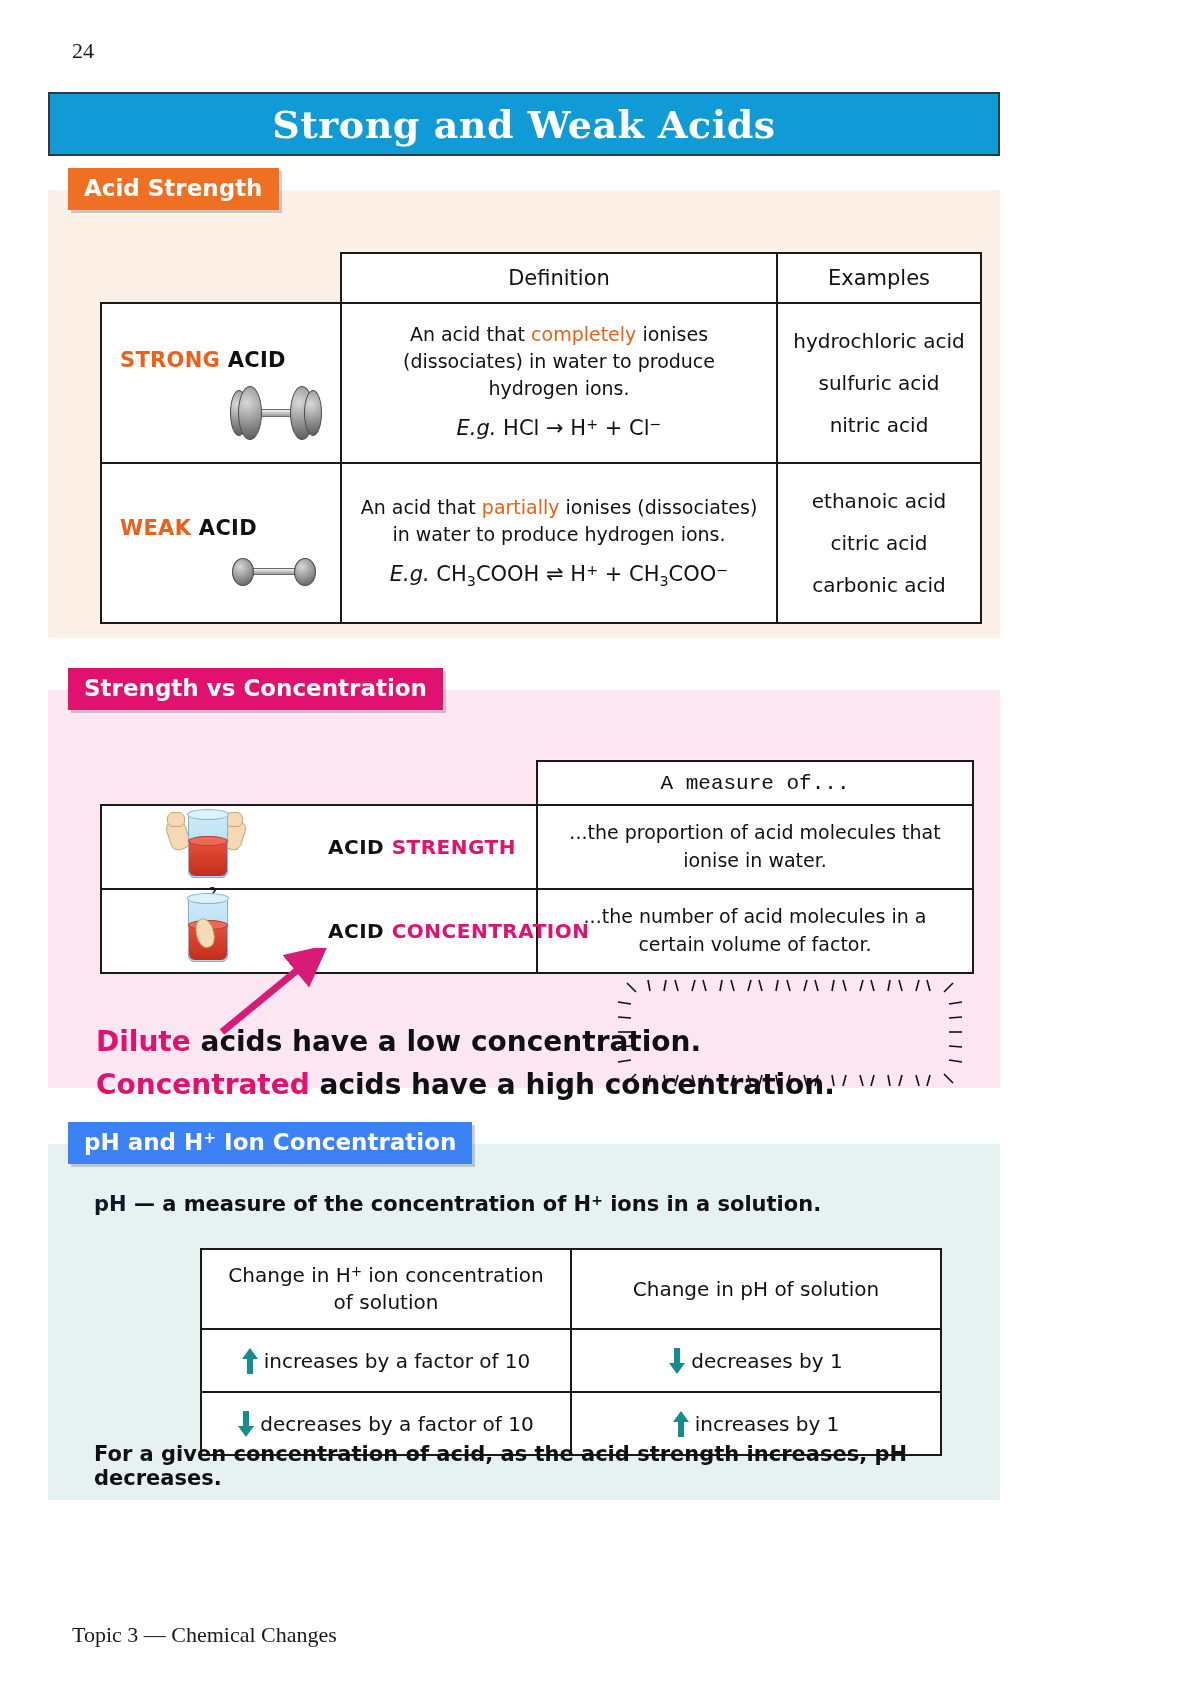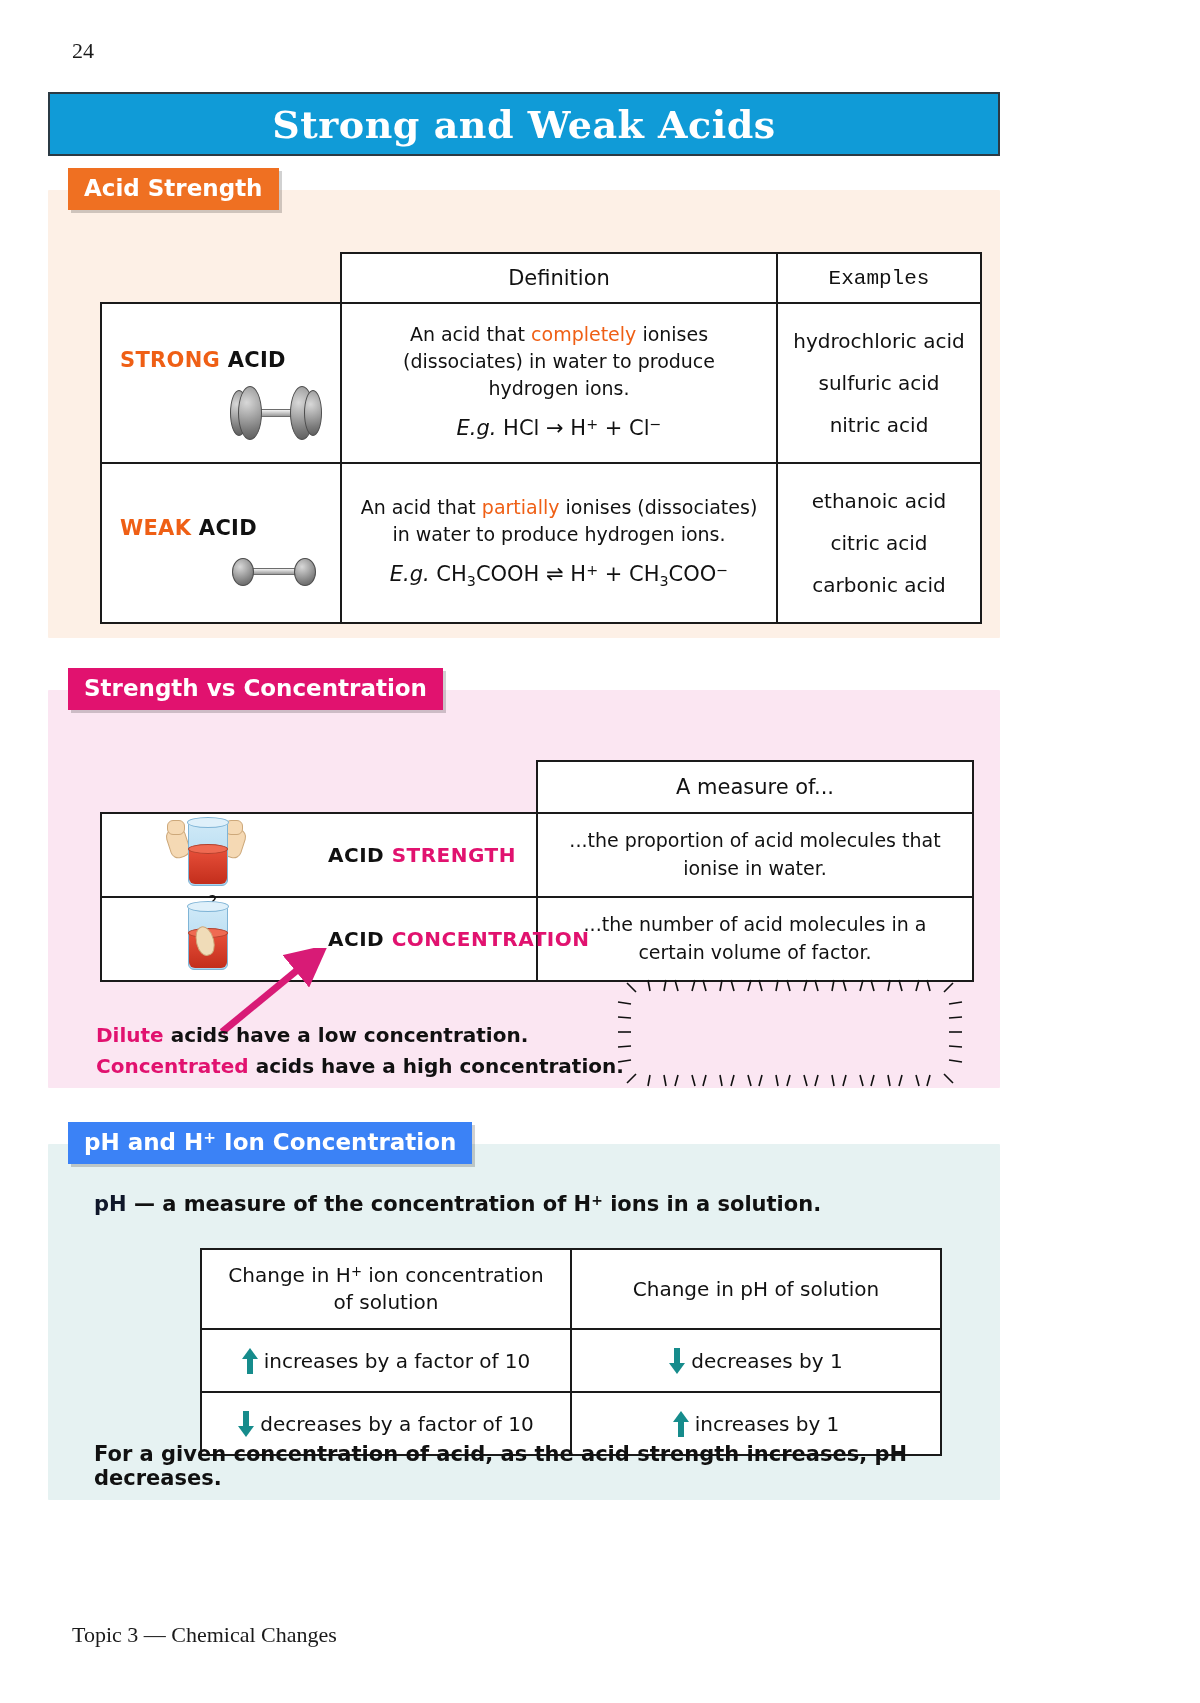--- a/index.html
+++ b/index.html
@@ -247,7 +247,7 @@
           <tr>
         <td class="no-border" style="width:240px;"></td>
         <td class="hdr" style="width:436px;">Definition</td>
-        <td class="hdr" style="width:204px;font-family:Liberation Mono, monospace;">Examples</td>
+        <td class="hdr" style="width:204px;">Examples</td>
       </tr>
 
       <tr>

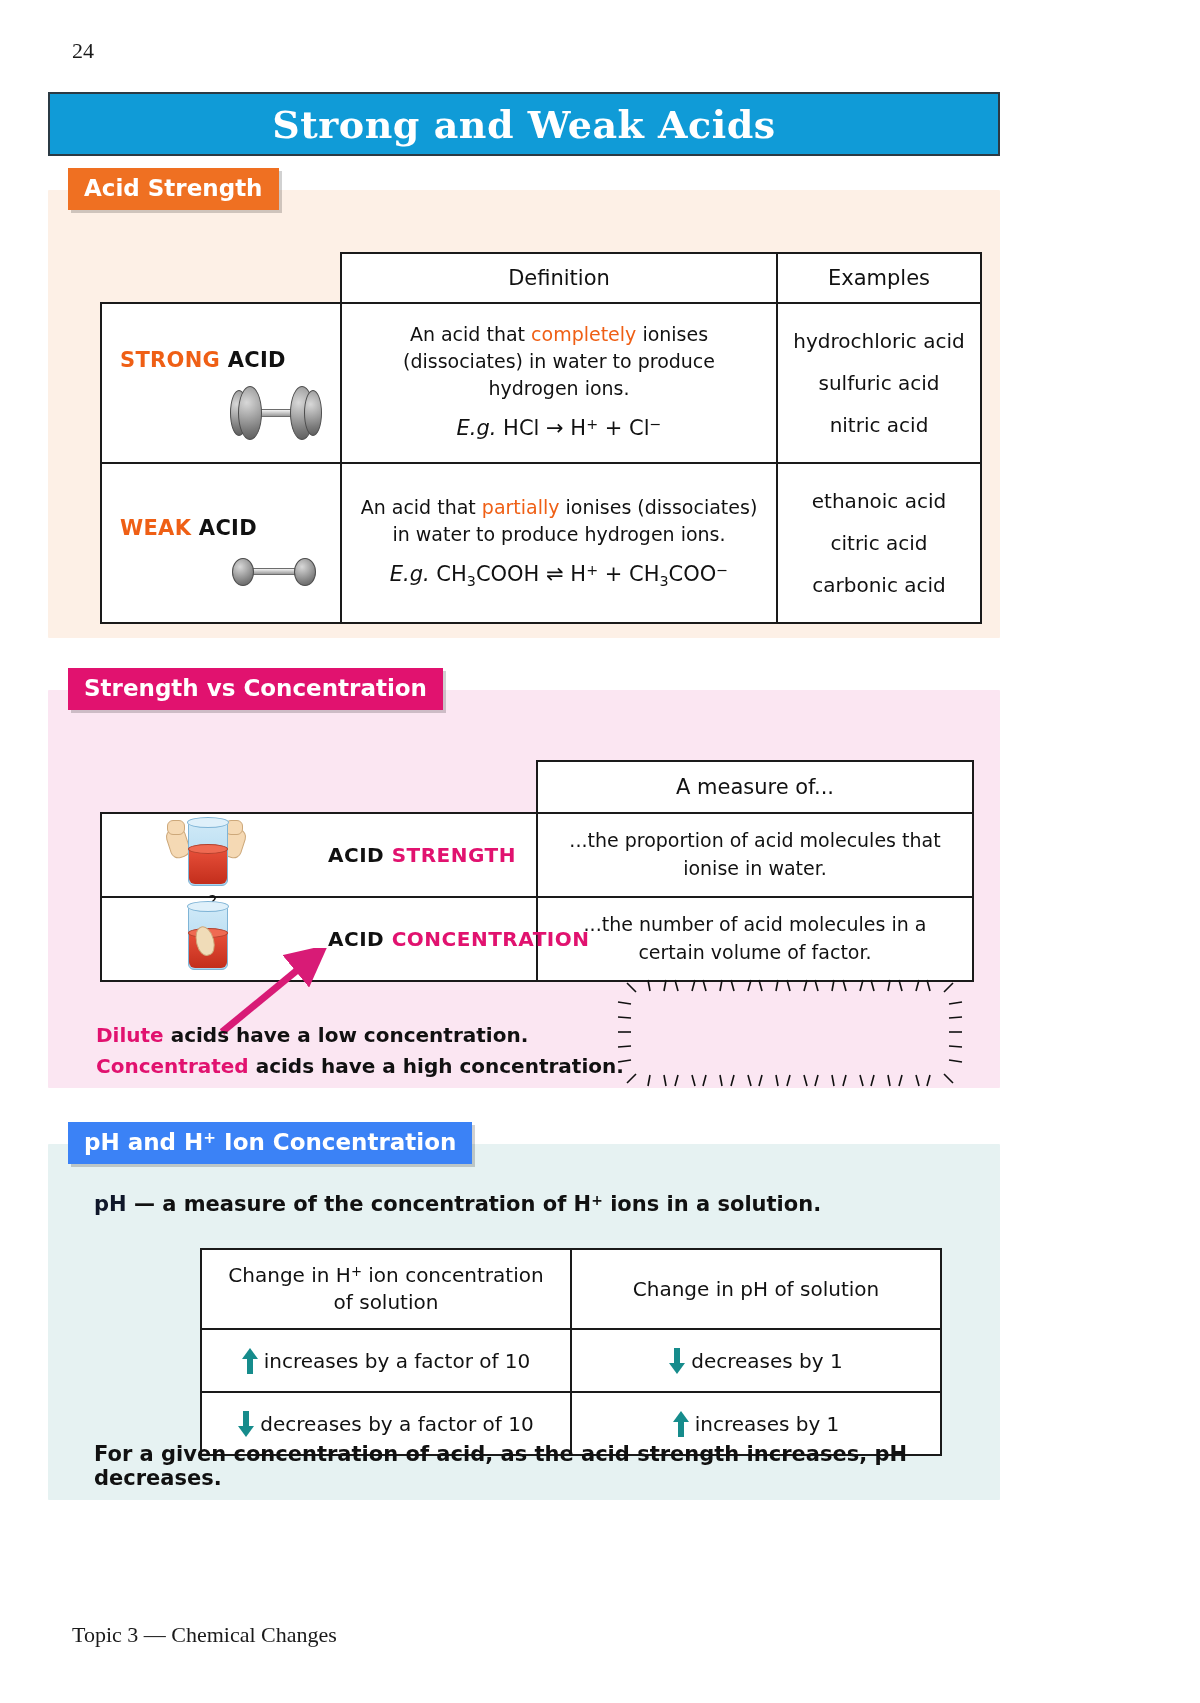--- a/index.html
+++ b/index.html
@@ -118,7 +118,7 @@
 
   
   #svc-table { position:absolute; left:52px; top:70px; }
-  #svc-table .hdr { height:52px; font-size:21px; }
+  #svc-table .hdr { height:44px; font-size:21px;font-family:Liberation Mono, monospace; }
   #svc-table .icon-cell { width:436px; height:84px; position:relative; }
   #svc-table .desc-cell { width:436px; padding:10px 14px; line-height:1.45; }
   .svc-label {

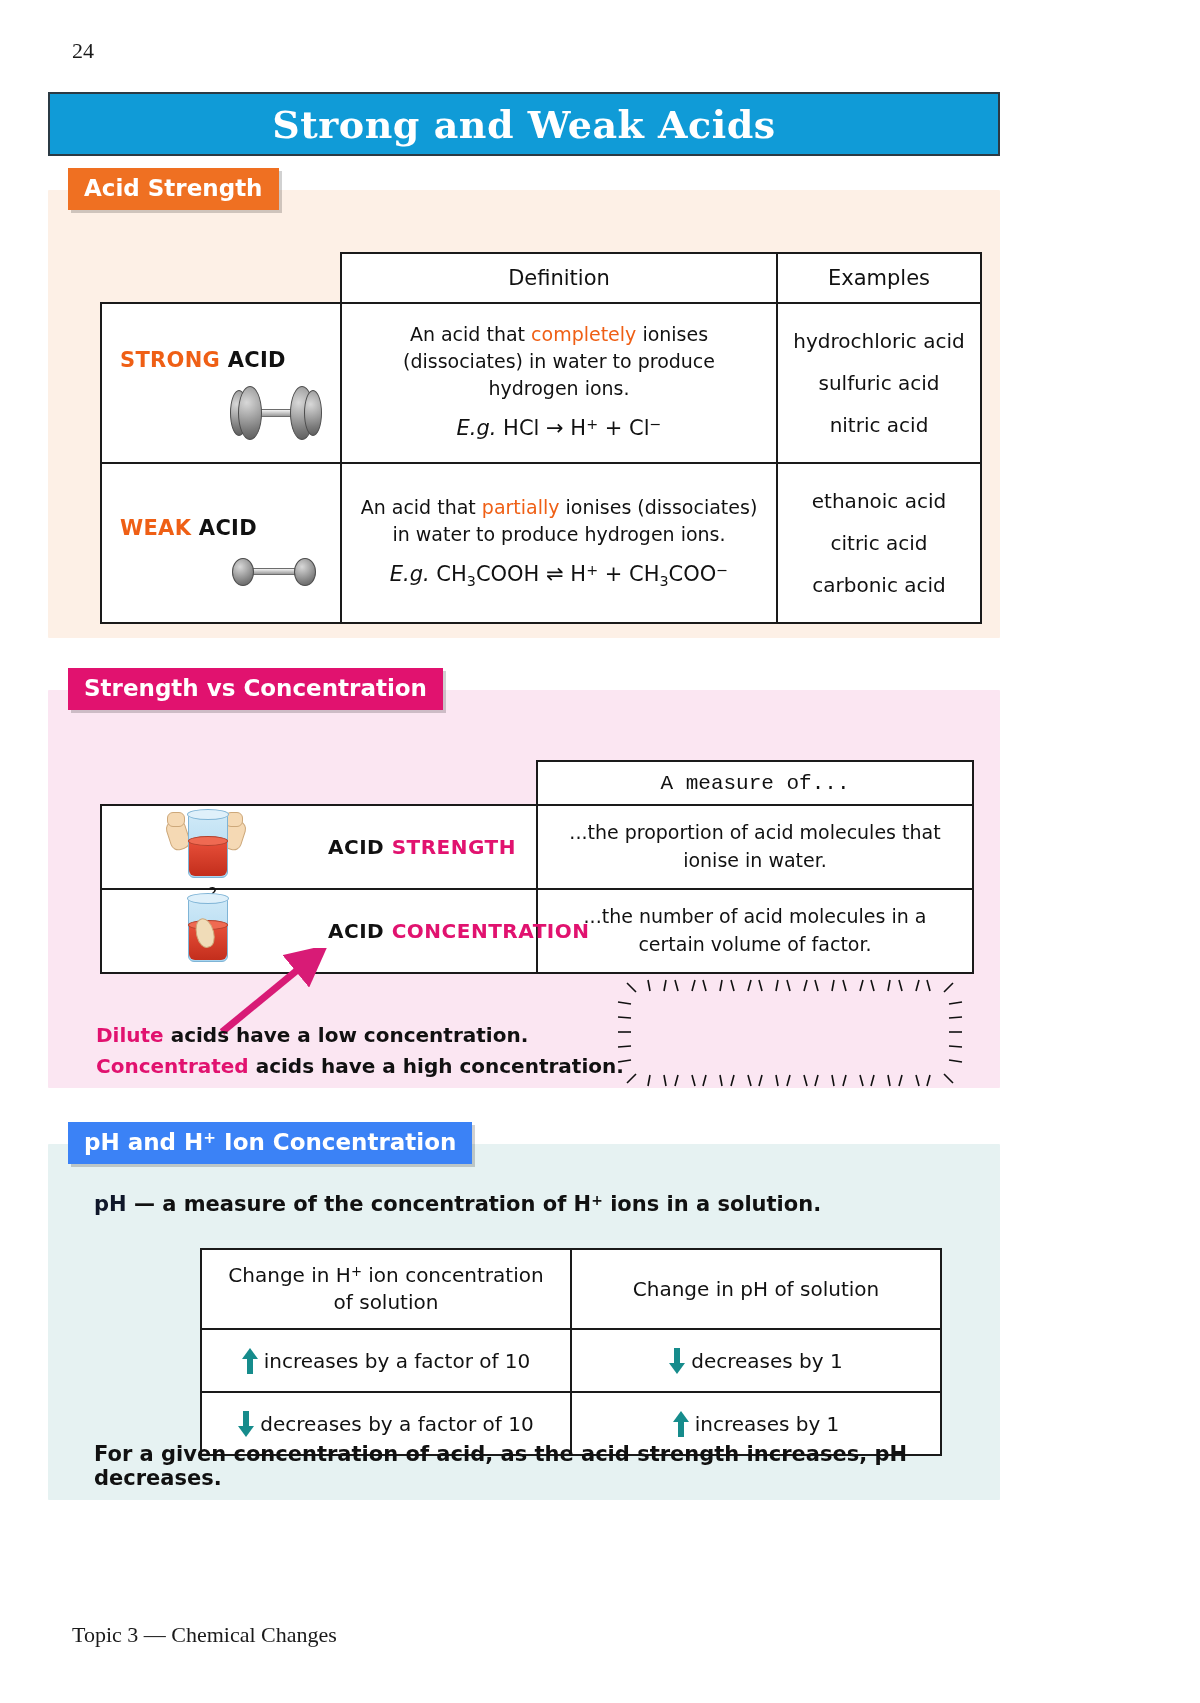--- a/index.html
+++ b/index.html
@@ -171,7 +171,7 @@
   .dilute-text {
     position:absolute; left:48px; top:330px;
     font-family:"DejaVu Sans", sans-serif;
-    font-size:20px; line-height:1.55; color:#111;
+    font-size:28px; line-height:1.55; color:#111;
     font-weight:bold;
   }
 

